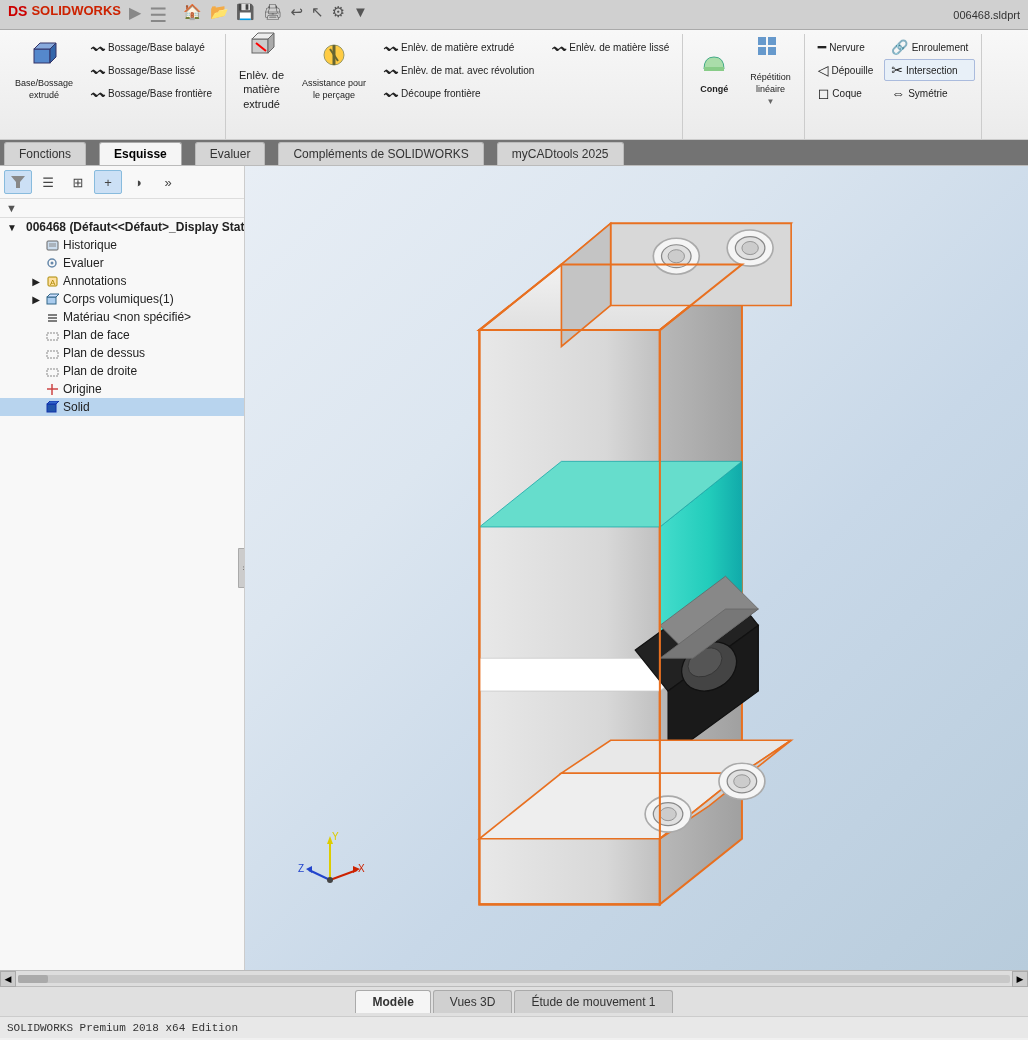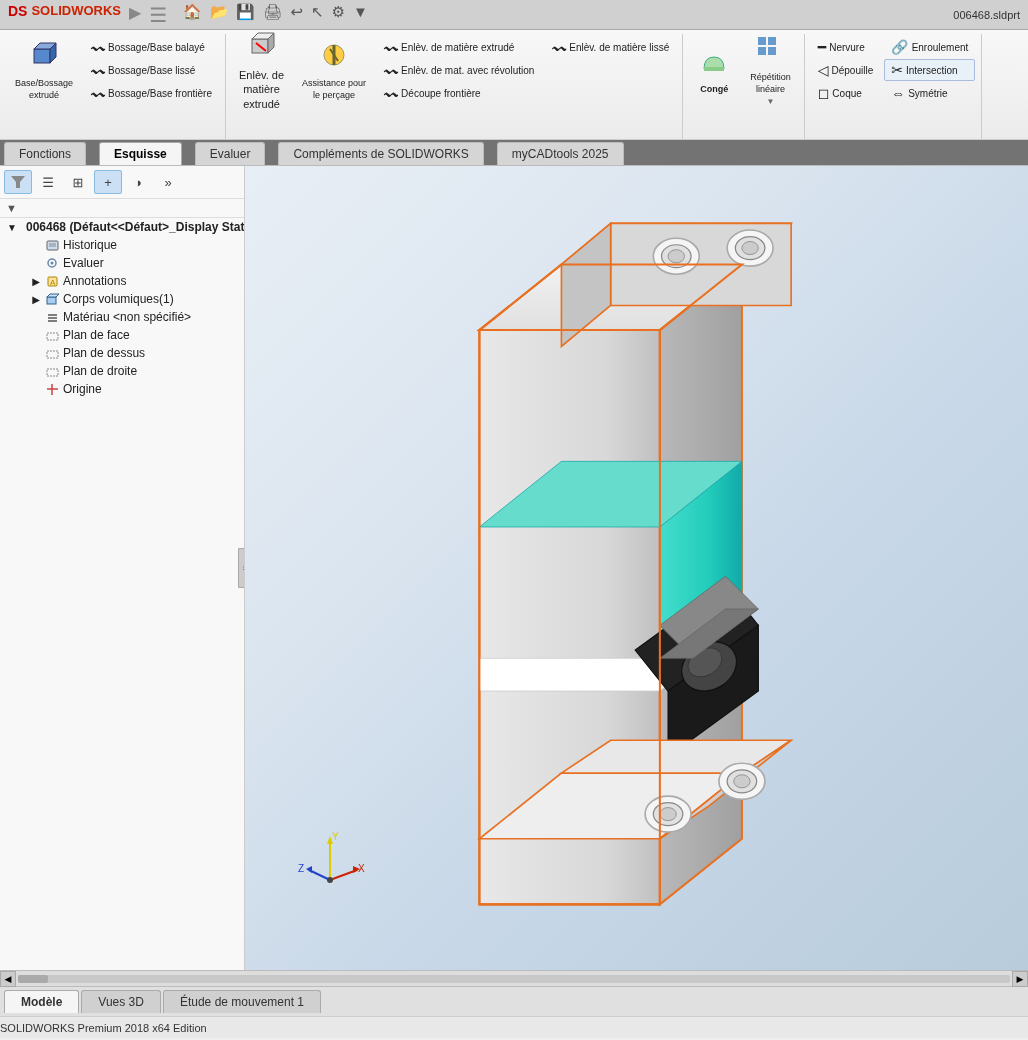--- a/index.html
+++ b/index.html
@@ -555,6 +555,14 @@
         <span>Origine</span>
       </div>
 
+      <div class="tree-item indent1 selected">
+        <span class="tree-expander"></span>
+        <svg width="13" height="13" viewBox="0 0 13 13">
+            <rect x="1" y="3" width="9" height="8" fill="#2255aa" stroke="#1133aa" stroke-width="1"></rect>
+            <polygon points="1,3 10,3 13,0 4,0" fill="#3366cc" stroke="#1133aa" stroke-width="1"></polygon>
+          </svg>
+        <span>Solid</span>
+      </div>
     </div>
     <div id="collapse-handle">›</div>
   </div>

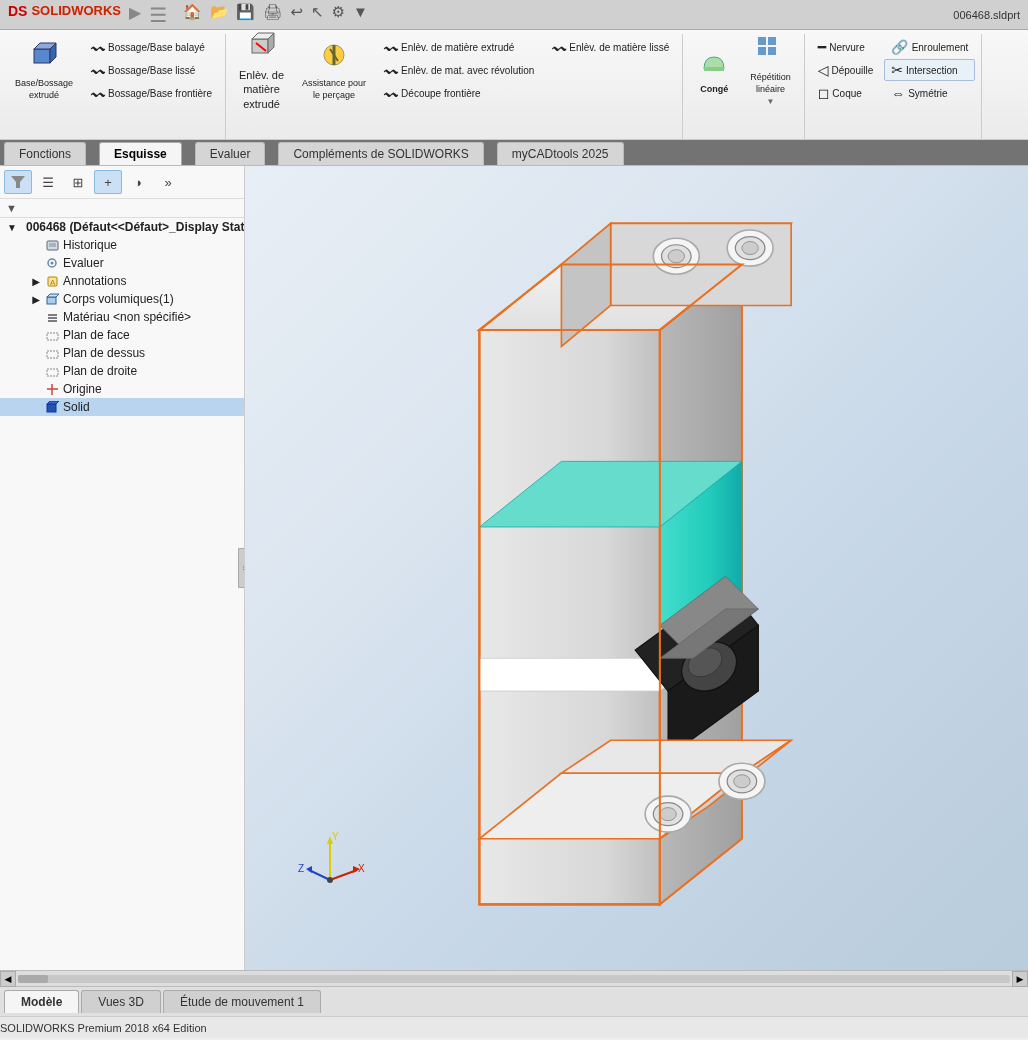--- a/index.html
+++ b/index.html
@@ -215,6 +215,7 @@
       align-items: center;
       padding: 0 4px;
       gap: 2px;
+      justify-content: center;
     }
     .bottom-tab {
       padding: 4px 16px;

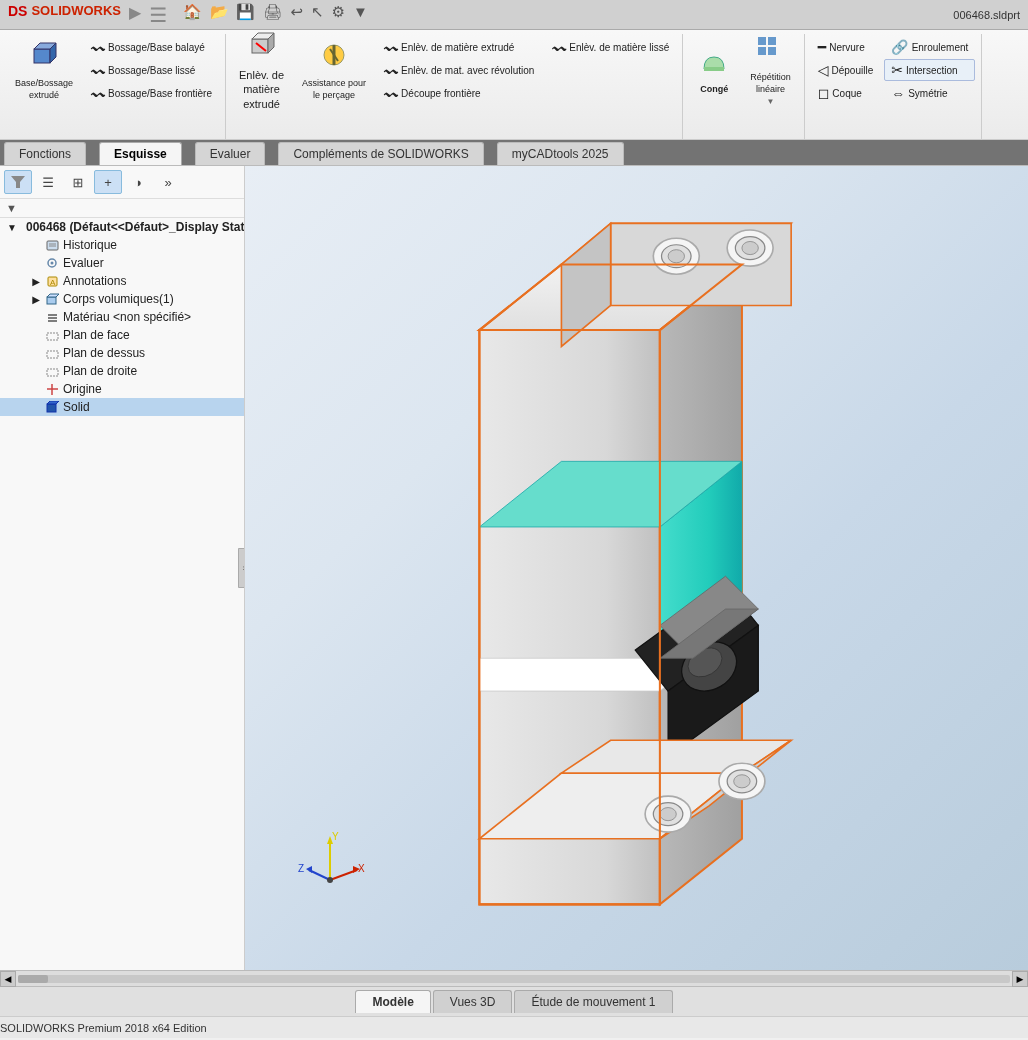--- a/index.html
+++ b/index.html
@@ -239,9 +239,10 @@
       border-top: 1px solid #ccc;
       display: flex;
       align-items: center;
-      padding: 0 0;
+      padding: 0 7px;
       font-size: 11px;
       color: #333;
+      font-family: Liberation Mono, monospace;
     }
 
     

